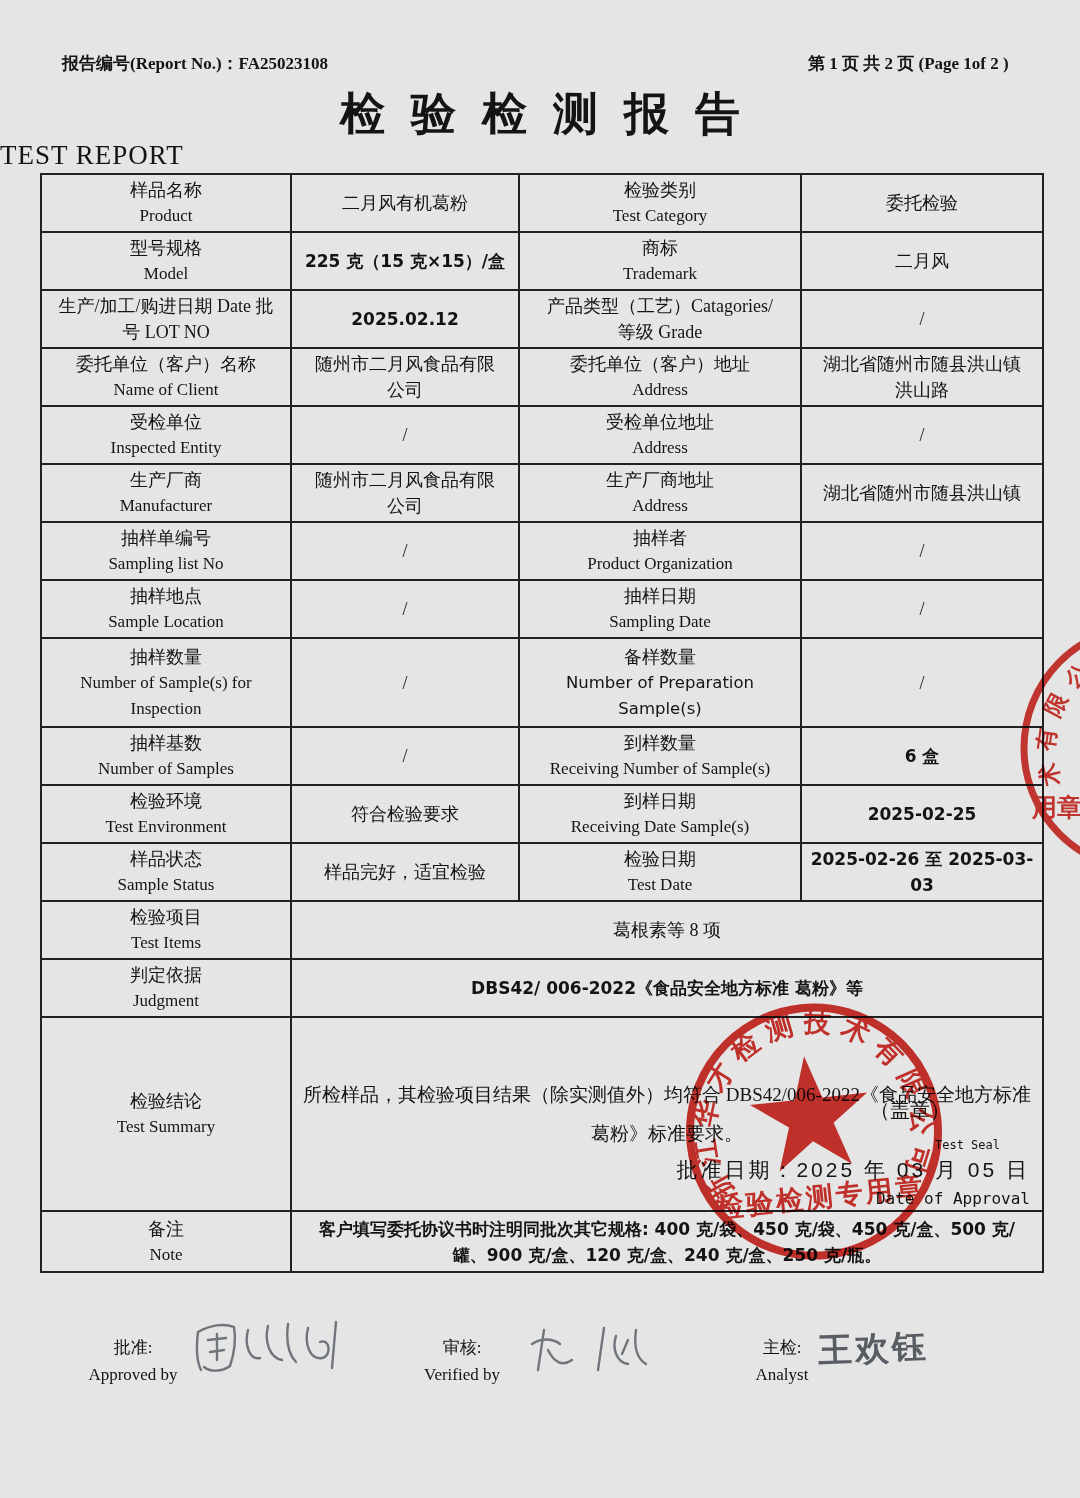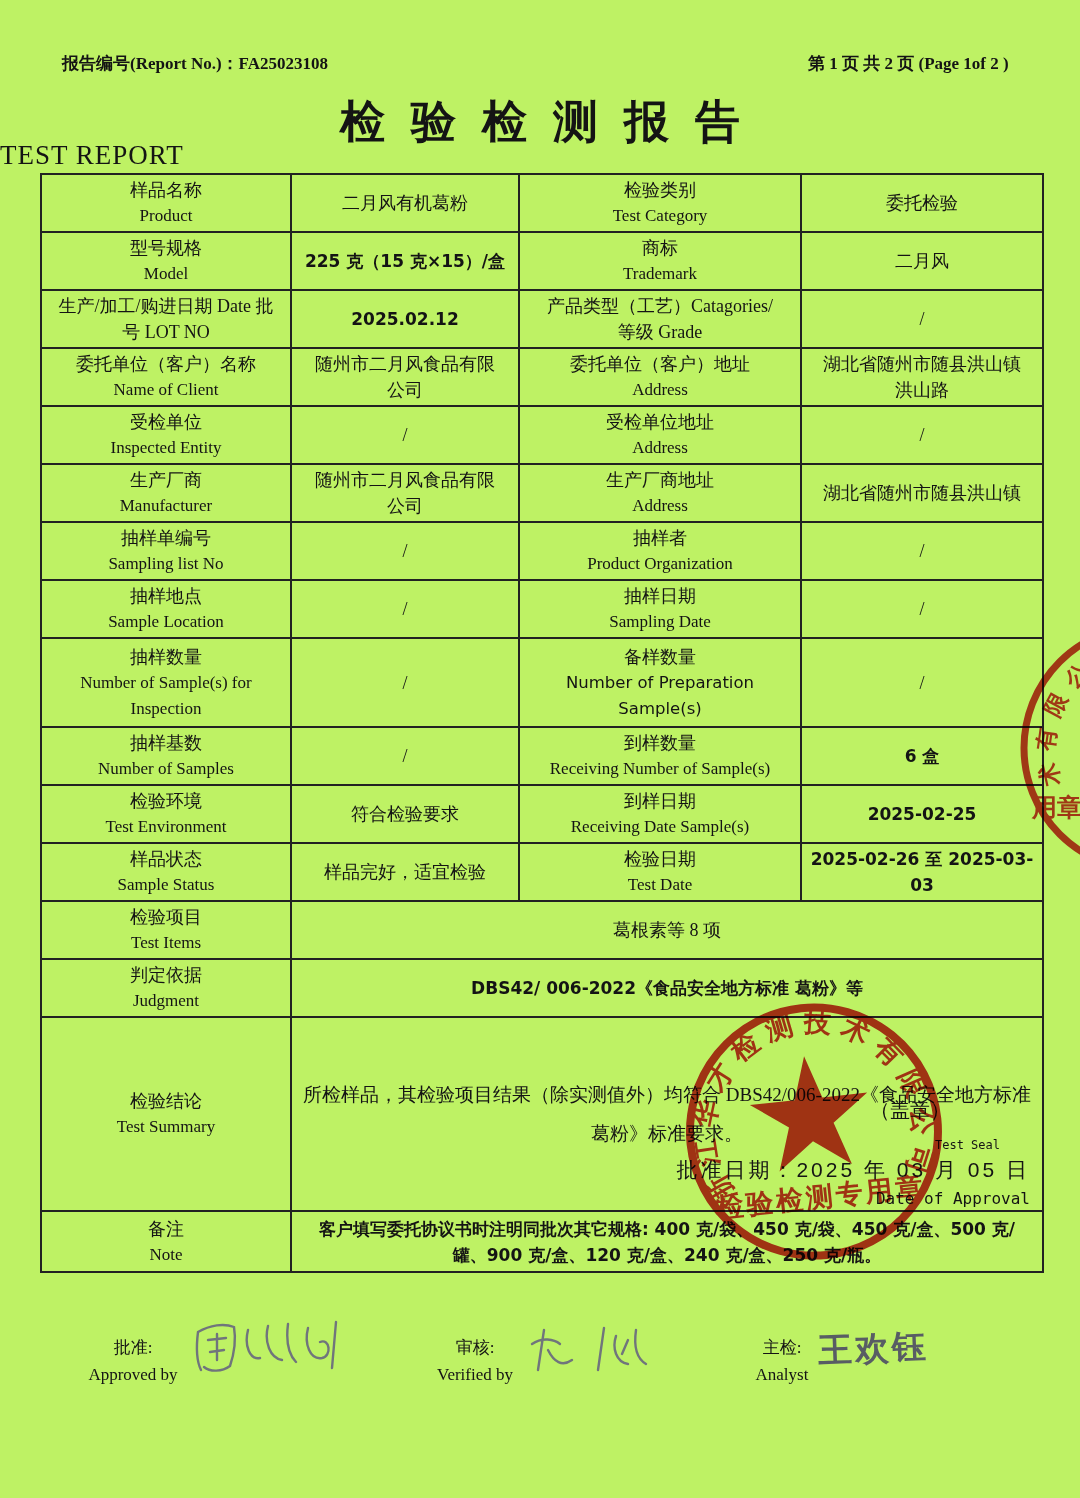--- a/index.html
+++ b/index.html
@@ -3,7 +3,7 @@
 <meta charset="utf-8">
 <style>
   html,body{margin:0;padding:0;background:#ffffff;}
-  .page{position:relative;width:1080px;height:1498px;background:#bef264;overflow:hidden;
+  .page{position:relative;width:1080px;height:1498px;background:#e5e5e5;overflow:hidden;
         font-family:"Liberation Serif","DejaVu Serif",serif;color:#141414;}
   .hdr-left{position:absolute;left:62px;top:52px;font-size:17px;font-weight:bold;}
   .hdr-right{position:absolute;left:808px;top:52px;font-size:17px;font-weight:bold;}

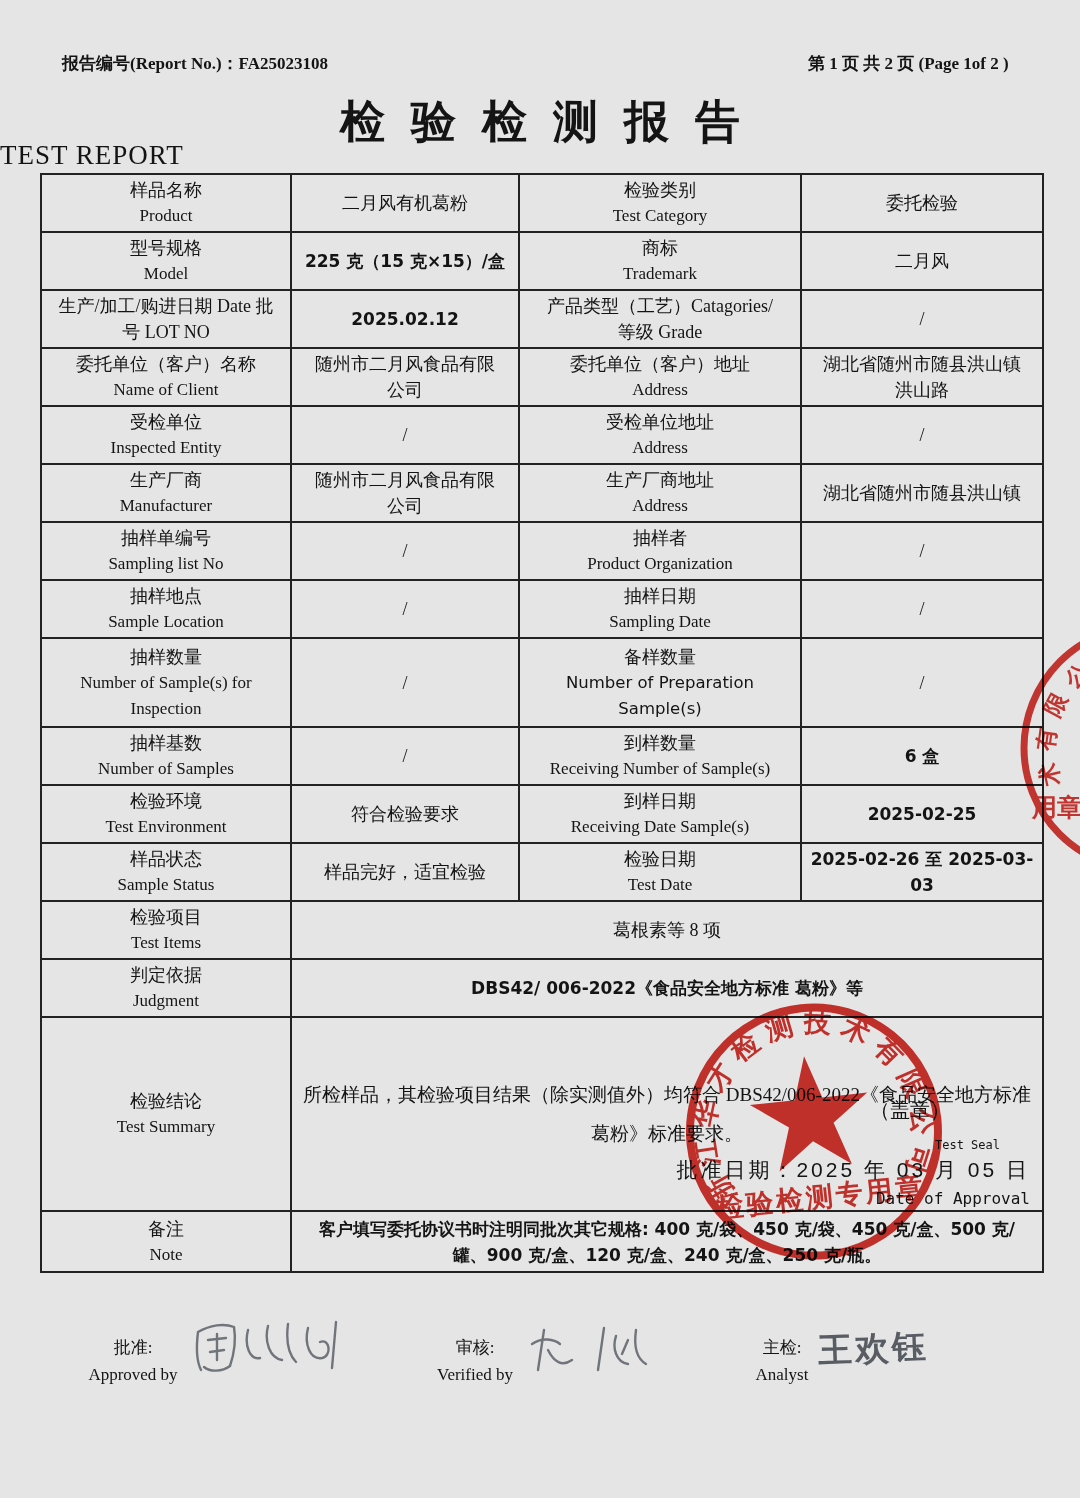--- a/index.html
+++ b/index.html
@@ -7,7 +7,7 @@
         font-family:"Liberation Serif","DejaVu Serif",serif;color:#141414;}
   .hdr-left{position:absolute;left:62px;top:52px;font-size:17px;font-weight:bold;}
   .hdr-right{position:absolute;left:808px;top:52px;font-size:17px;font-weight:bold;}
-  .title-cn{position:absolute;left:0;top:92px;width:100%;text-align:center;font-size:45px;
+  .title-cn{position:absolute;left:0;top:84px;width:100%;text-align:center;font-size:45px;
             font-weight:bold;letter-spacing:26px;text-indent:26px;}
   .title-en{position:absolute;left:0;top:140px;width:100%;font-size:27px;
             font-weight:normal;letter-spacing:1px;}

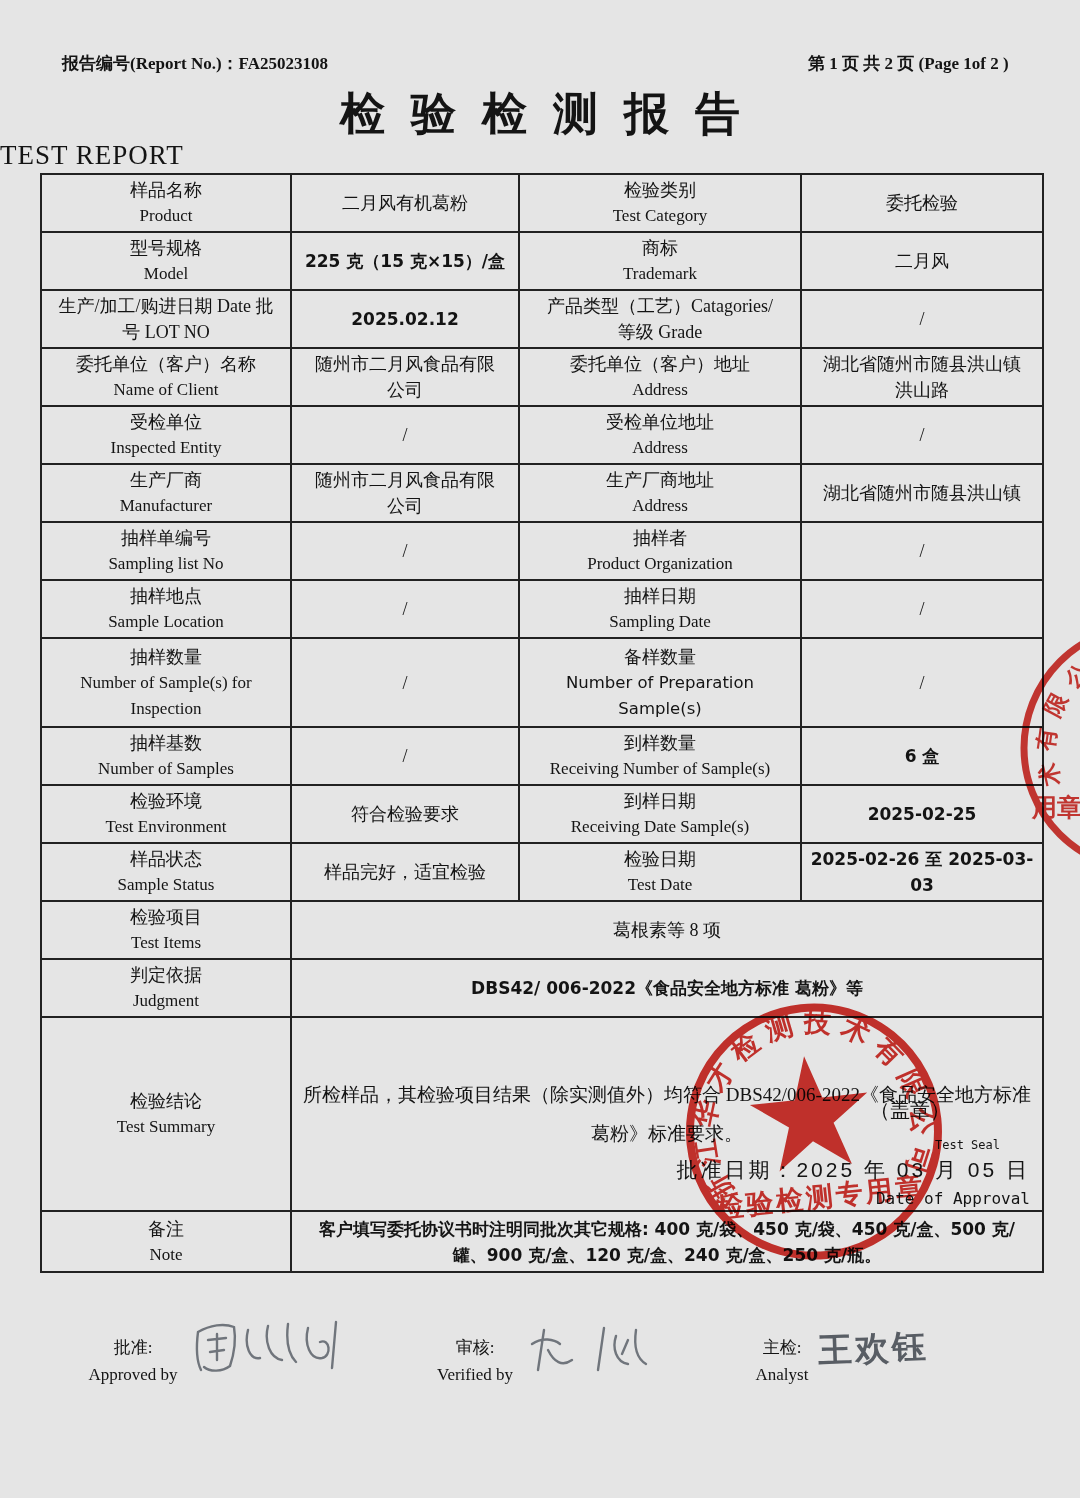--- a/index.html
+++ b/index.html
@@ -355,7 +355,7 @@
     </g>
   </svg>
 
-  <div class="sig-label" style="left:400px;">
+  <div class="sig-label" style="left:387px;">
     <span class="cn">审核:</span>
     <span class="en">Verified by</span>
   </div>

